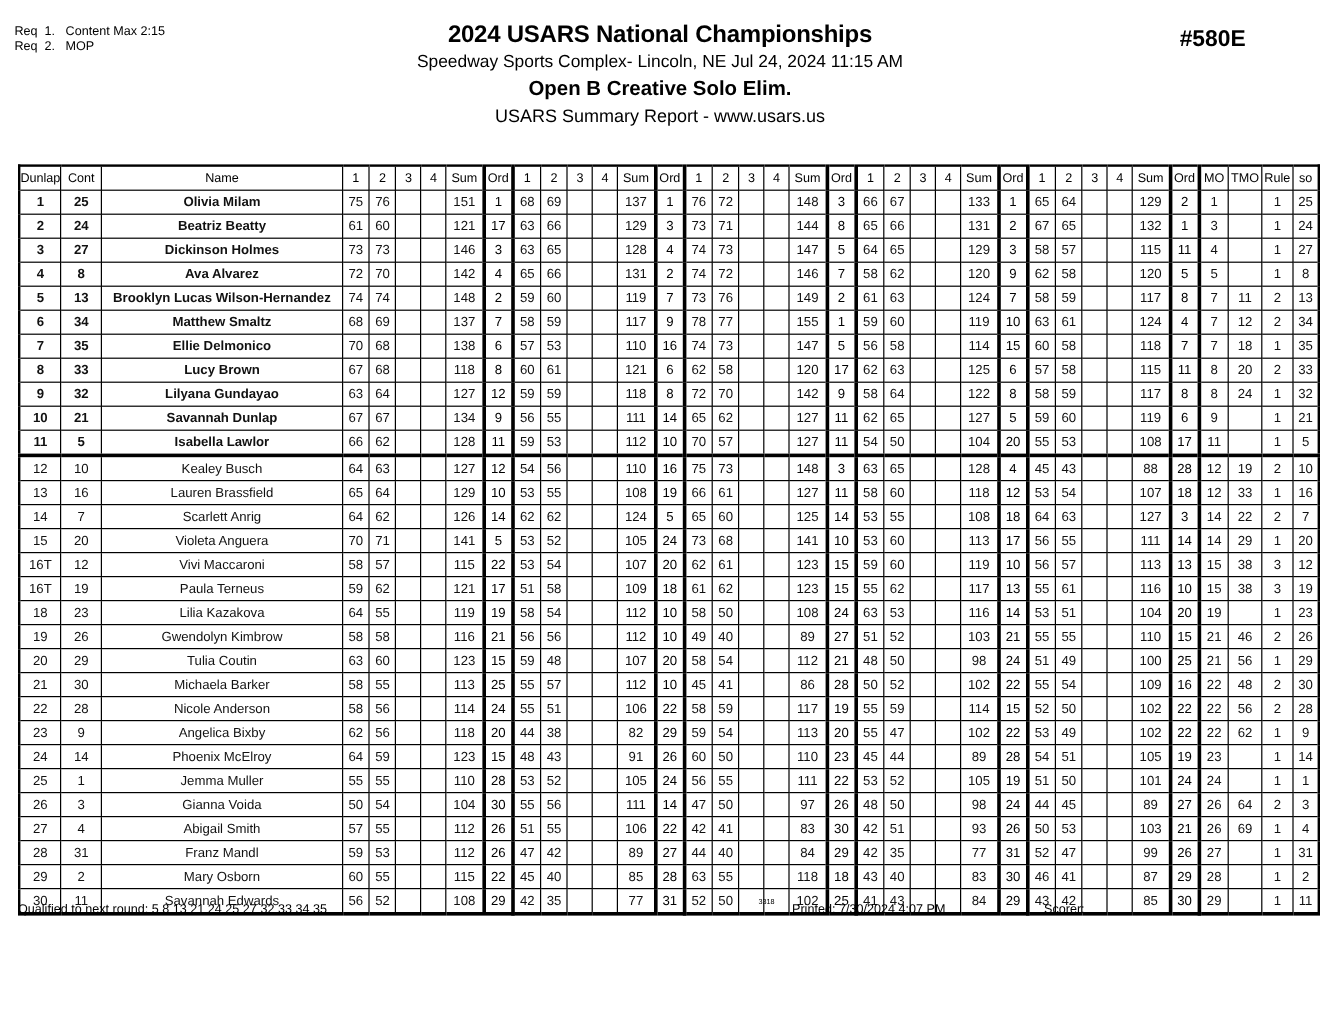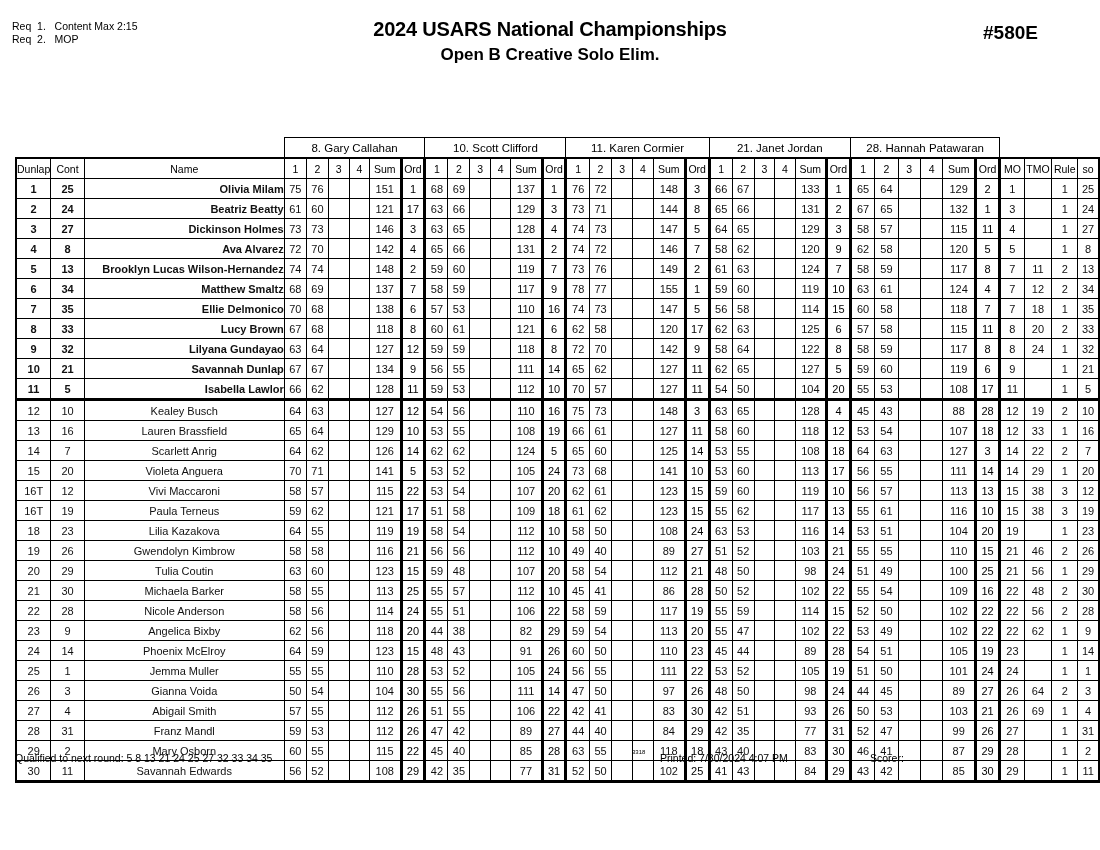--- a/index.html
+++ b/index.html
@@ -86,6 +86,7 @@
 
   <div class="titleblock">
     <div class="t-main">2024 USARS National Championships</div>
+    <div class="t-sub">Speedway Sports Complex- Lincoln, NE  Jul 24, 2024  11:15 AM</div>
     <div class="t-event">Open B Creative Solo Elim.</div>
   </div>
 

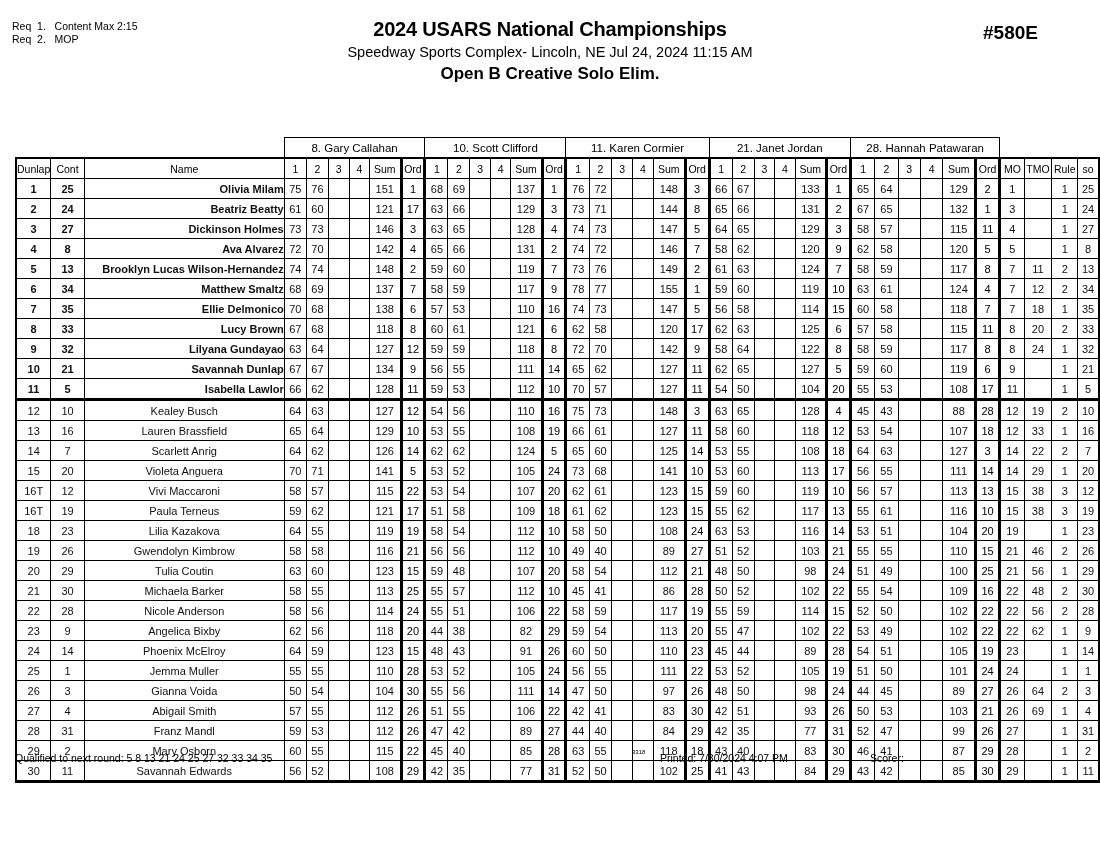--- a/index.html
+++ b/index.html
@@ -88,6 +88,7 @@
     <div class="t-main">2024 USARS National Championships</div>
     <div class="t-sub">Speedway Sports Complex- Lincoln, NE  Jul 24, 2024  11:15 AM</div>
     <div class="t-event">Open B Creative Solo Elim.</div>
+    <div class="t-report">USARS Summary Report - www.usars.us</div>
   </div>
 
   <div class="eventno">#580E</div>

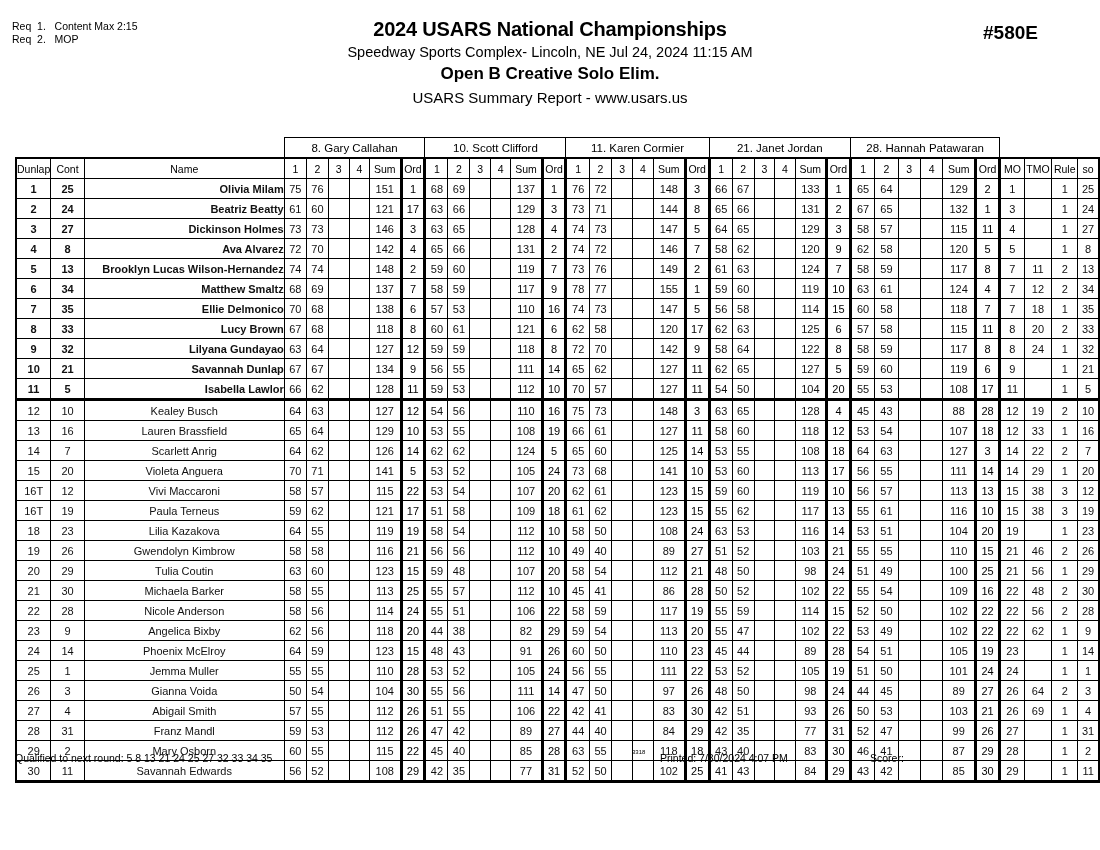--- a/index.html
+++ b/index.html
@@ -134,15 +134,6 @@
         <col style="width:22px">
     </colgroup>
     <thead>
-      <tr>
-        <td class="nob" colspan="3"></td>
-        <td class="jgroup" colspan="6">8.  Gary Callahan</td>
-        <td class="jgroup" colspan="6">10.  Scott Clifford</td>
-        <td class="jgroup" colspan="6">11.  Karen Cormier</td>
-        <td class="jgroup" colspan="6">21.  Janet Jordan</td>
-        <td class="jgroup" colspan="6">28.  Hannah Patawaran</td>
-        <td class="nob" colspan="4"></td>
-      </tr>
       <tr class="hdrrow">
         <td style="border-top: 2px solid rgb(0, 0, 0); border-left: 2px solid rgb(0, 0, 0);">Dunlap</td>
         <td style="border-top: 2px solid rgb(0, 0, 0);">Cont</td>

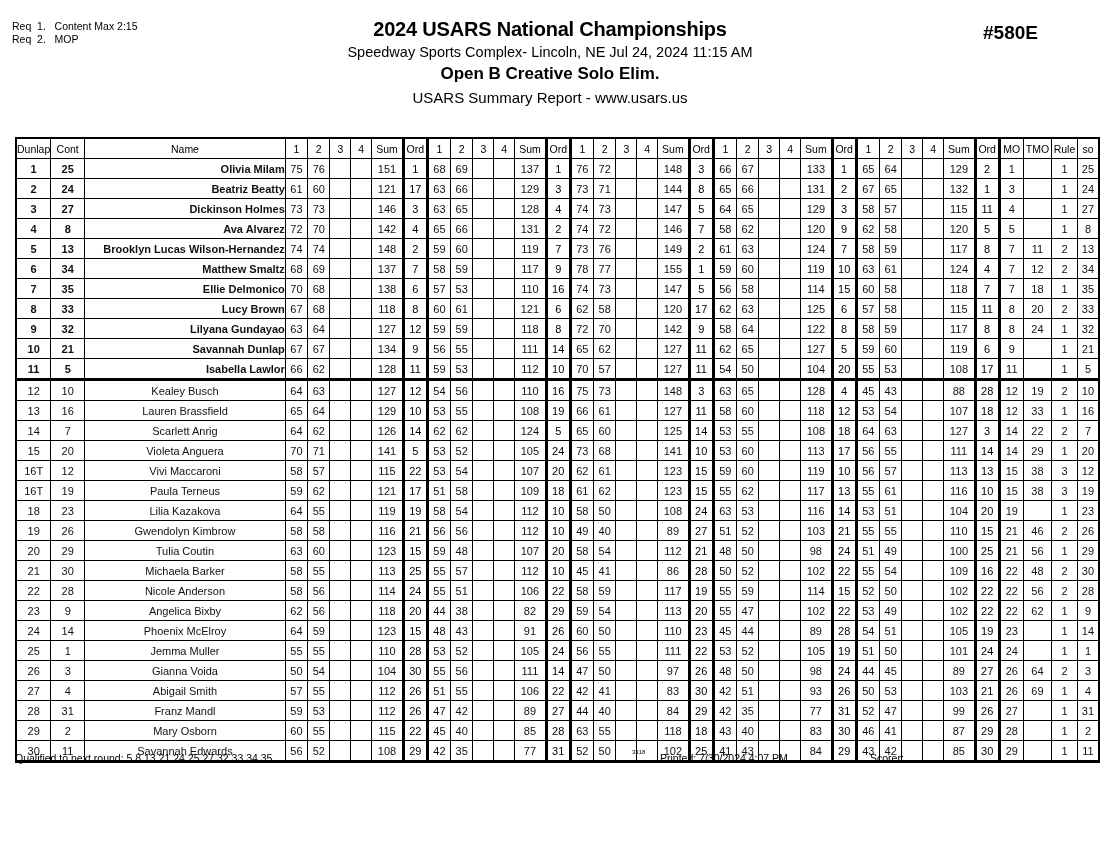--- a/index.html
+++ b/index.html
@@ -61,7 +61,7 @@
   tr.qual td.c-place,tr.qual td.c-cont,tr.qual td.c-name{font-weight:bold;}
   tr.qual td{font-weight:normal;}
   tr.qual td.c-place,tr.qual td.c-cont{font-weight:bold;}
-  tr.qual td.c-name{font-weight:bold;text-align:right;}
+  tr.qual td.c-name{font-weight:bold;}
 
   td.val{color:#111;}
 

